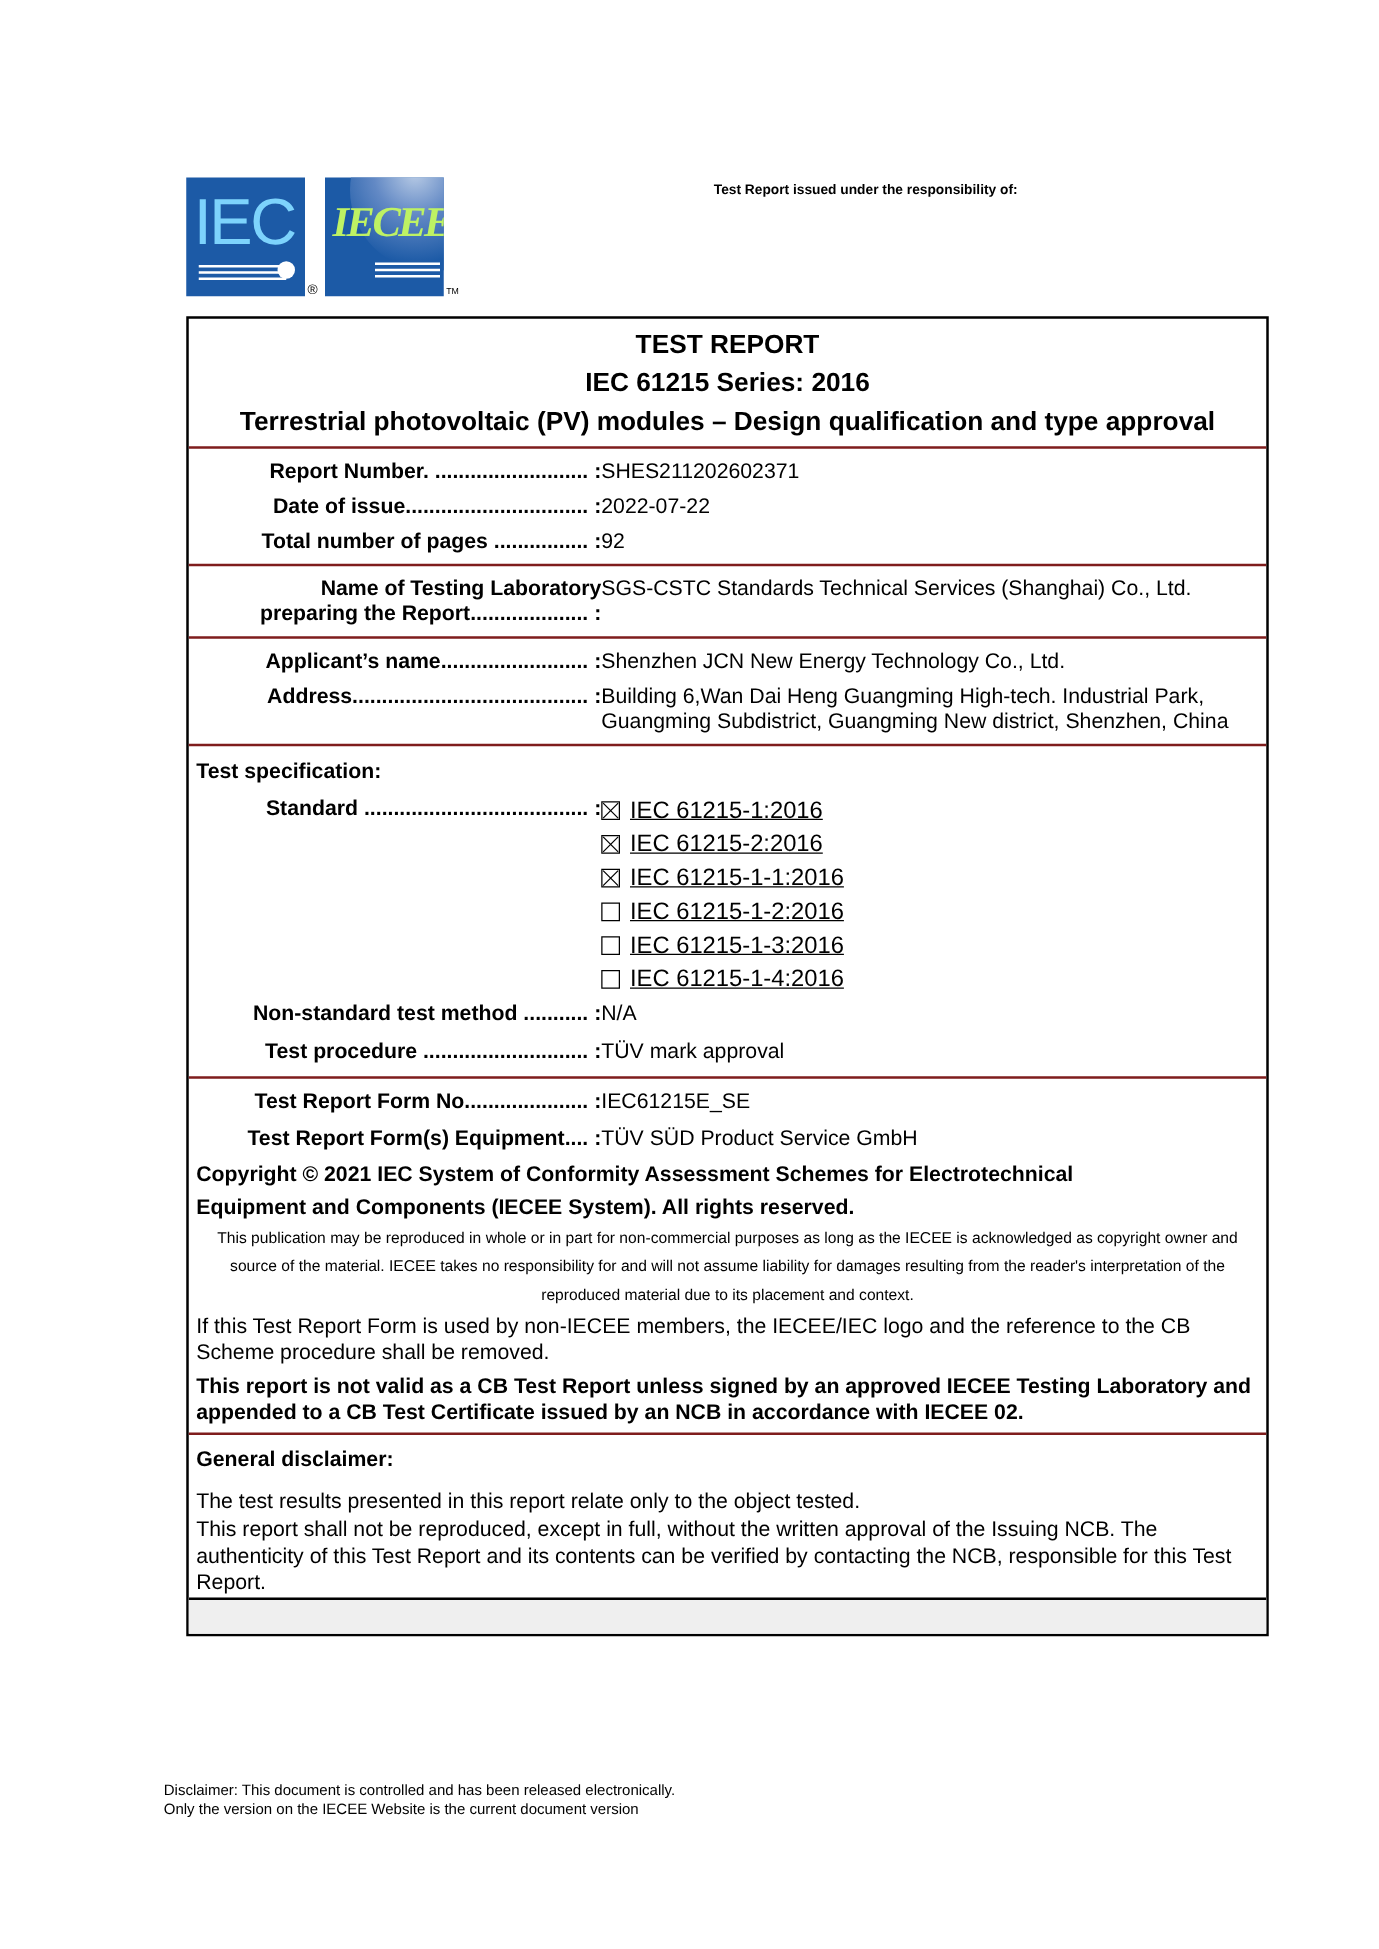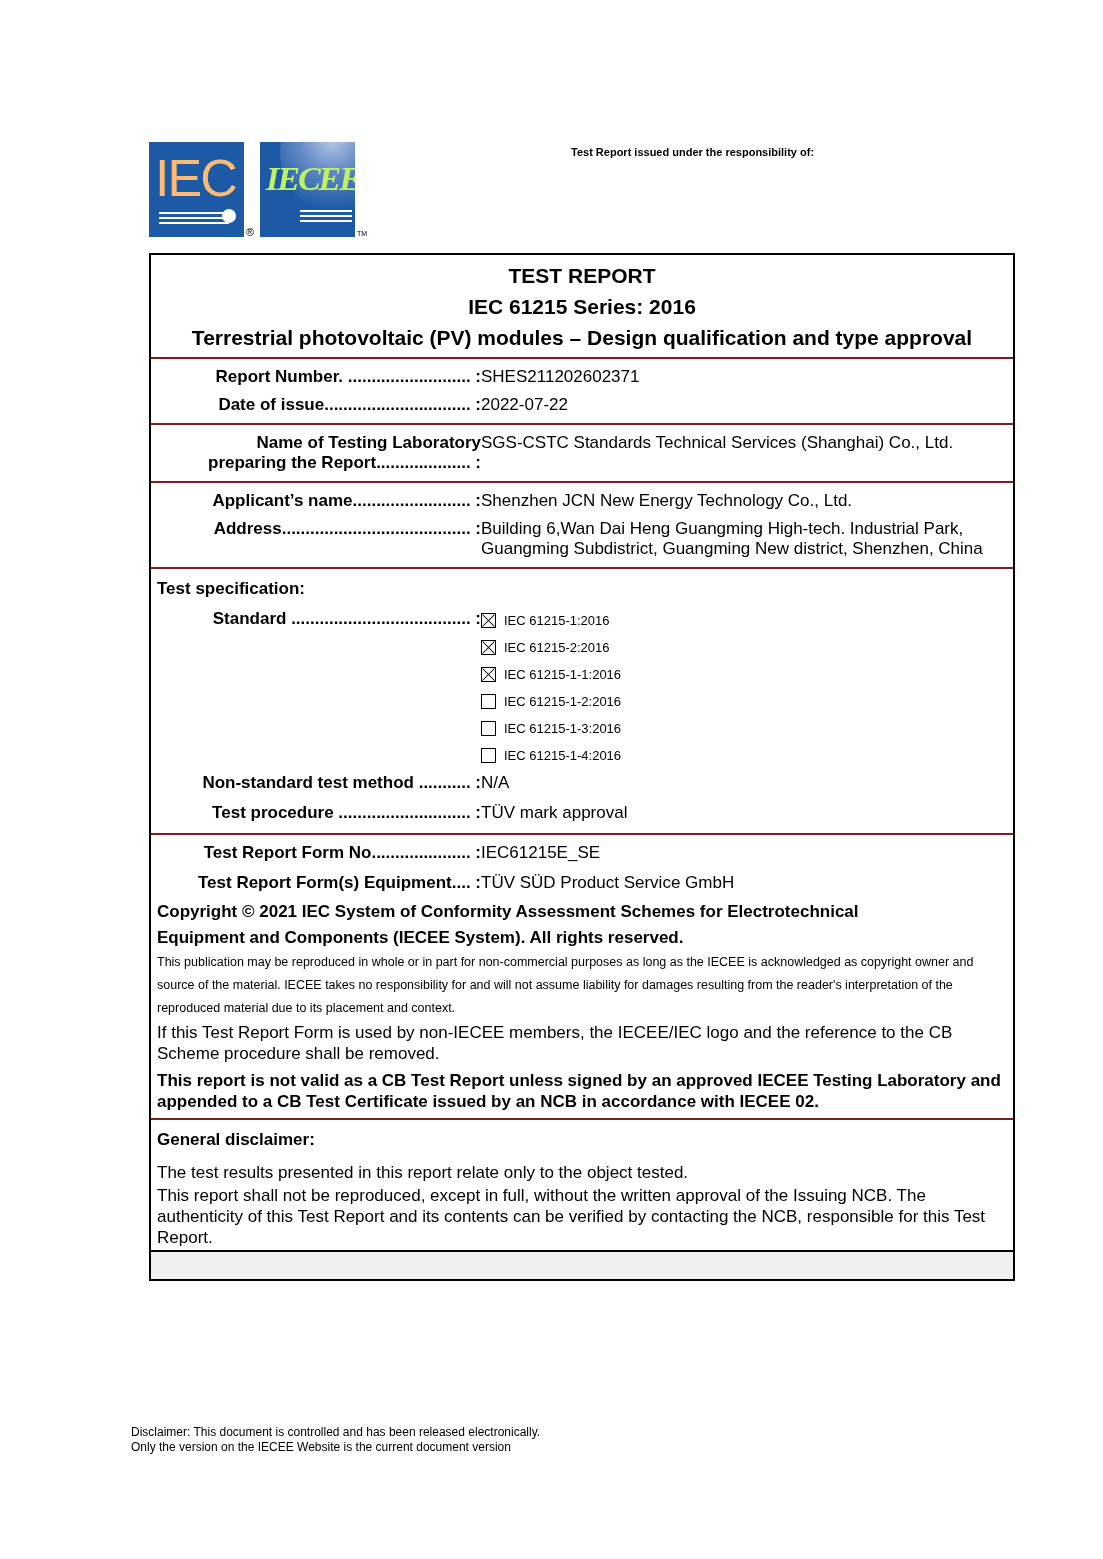--- a/index.html
+++ b/index.html
@@ -14,7 +14,7 @@
     .logo-iec { left: 0; }
     .logo-iecee { left: 111px; overflow: hidden; }
     .logo-iec .letters {
-      position: absolute; left: 6px; top: 10px; color: #fdba74; font-size: 52px;
+      position: absolute; left: 6px; top: 10px; color: #7dd3fc; font-size: 52px;
       font-family: "Liberation Sans", sans-serif; letter-spacing: -2px; line-height: 1;
     }
     .logo-iec .lines { position: absolute; left: 10px; top: 70px; width: 70px; }

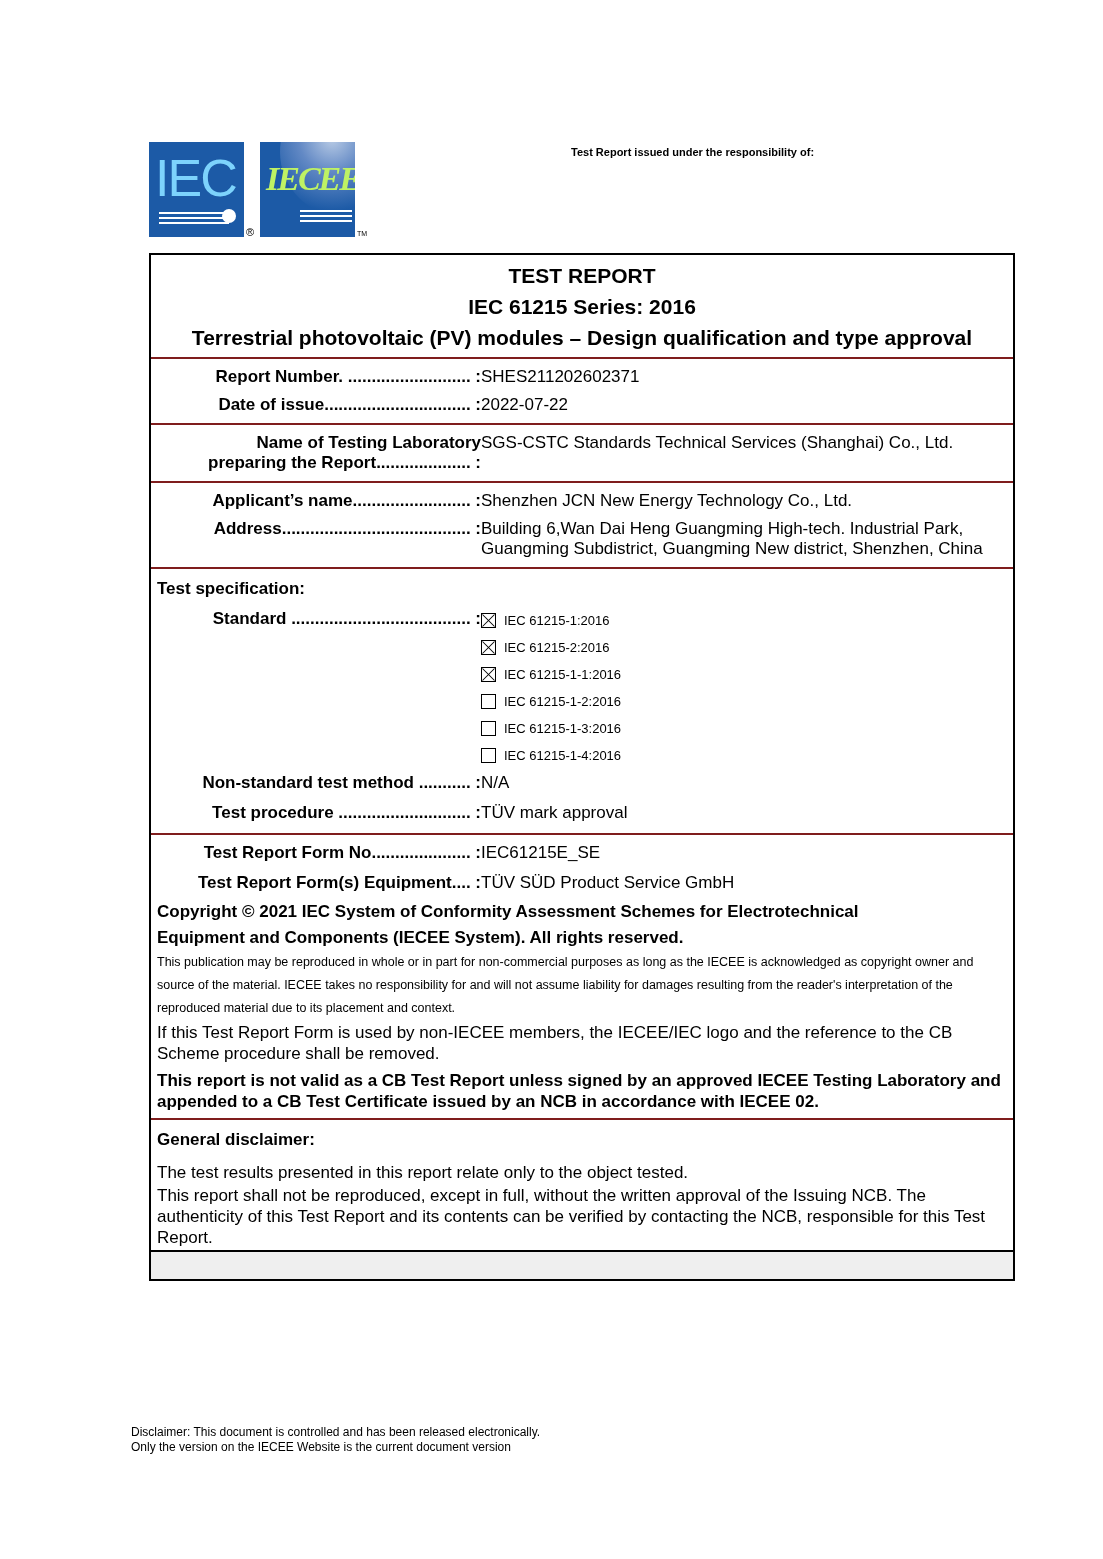--- a/index.html
+++ b/index.html
@@ -125,6 +125,10 @@
       <div class="lbl">Date of issue............................... :</div>
       <div class="val">2022-07-22</div>
     </div>
+    <div class="row tight">
+      <div class="lbl">Total number of pages ................ :</div>
+      <div class="val">92</div>
+    </div>
   </div>
 
   <div class="section">

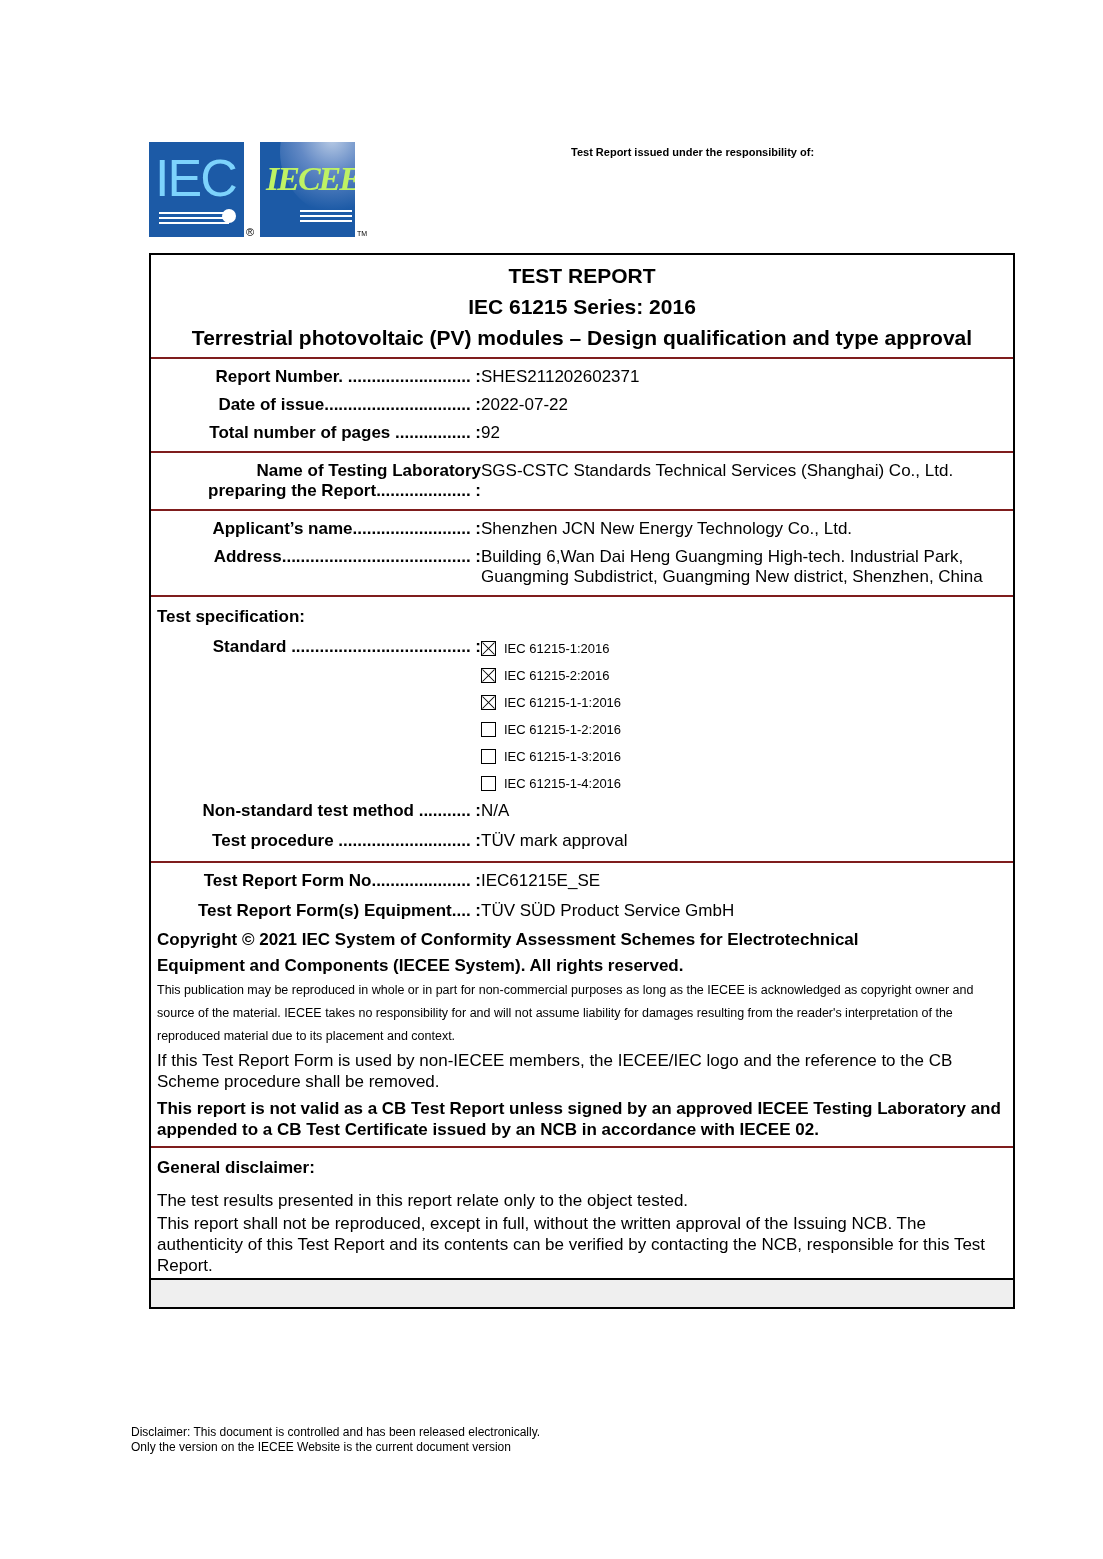--- a/index.html
+++ b/index.html
@@ -58,7 +58,7 @@
     .multi .lbl { line-height: 20px; }
     .spec-title { font-size: 17px; font-weight: bold; padding: 6px 0 8px 0; }
     .std-list { display: flex; flex-direction: column; }
-    .std-item { display: flex; align-items: center; height: 27px; font-size: 13px; }
+    .std-item { display: flex; align-items: center; height: 27px; font-size: 19px; text-decoration: underline; }
     .cb {
       width: 15px; height: 15px; border: 1px solid #000; box-sizing: border-box;
       margin-right: 8px; position: relative; flex: none;

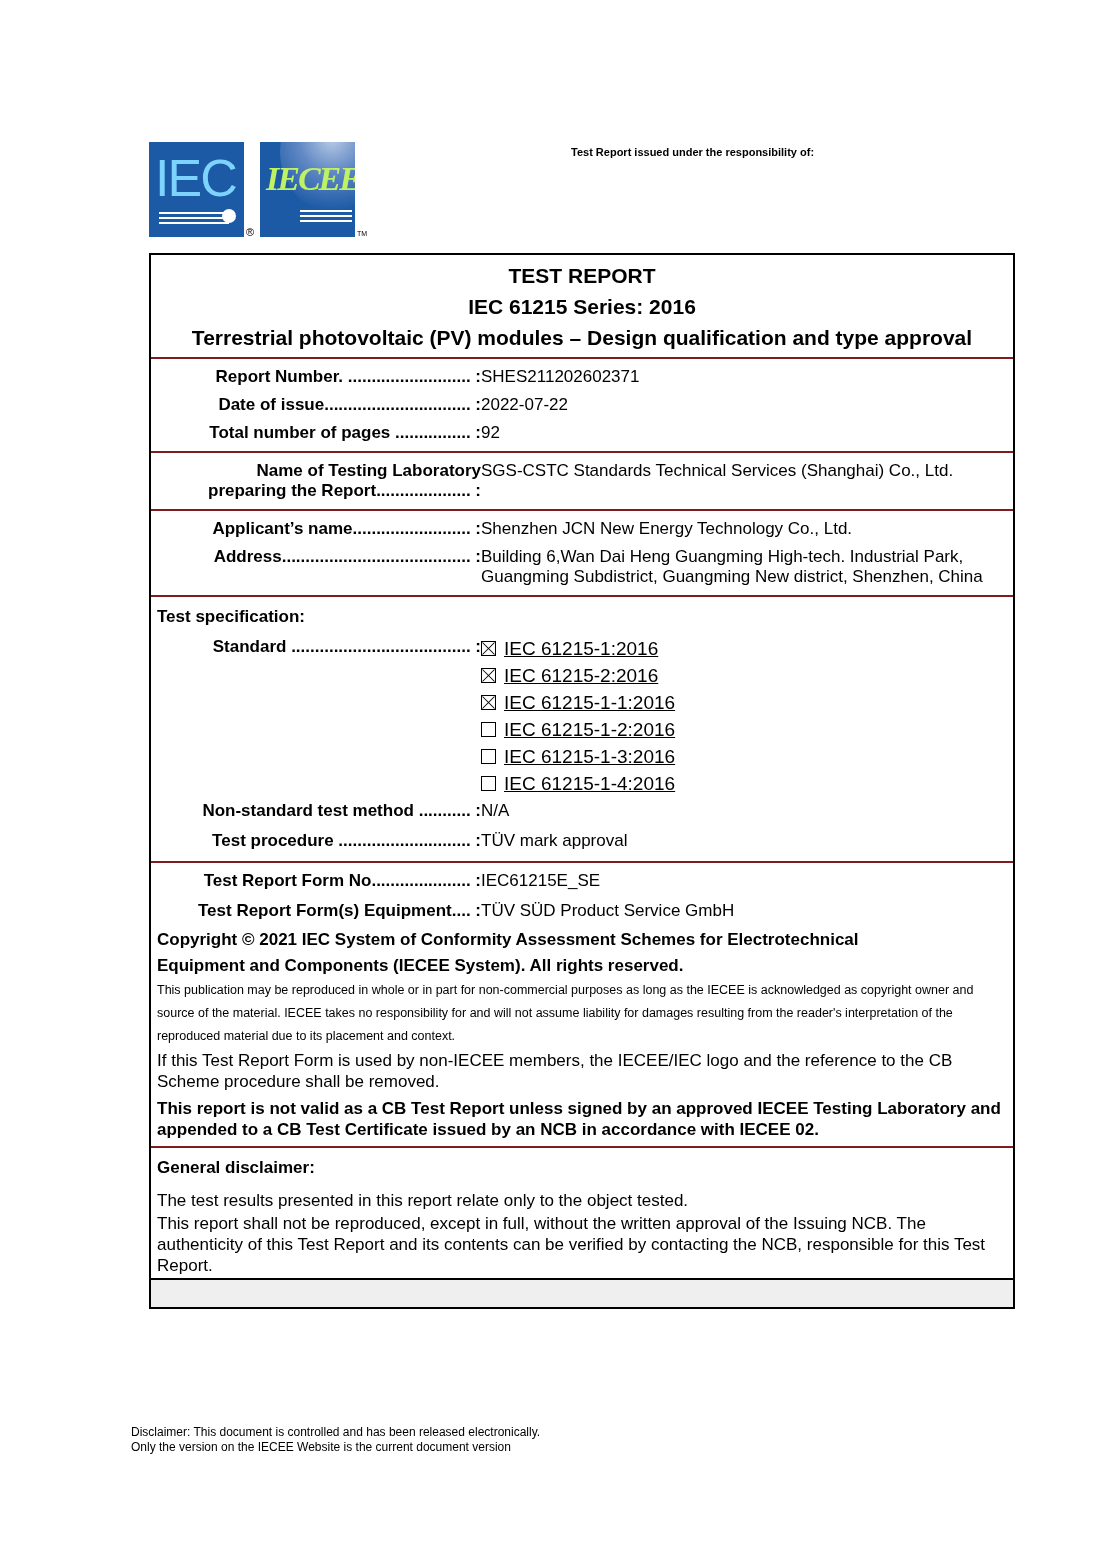--- a/index.html
+++ b/index.html
@@ -69,7 +69,7 @@
     .cb.checked::before { transform: rotate(45deg); }
     .cb.checked::after { transform: rotate(-45deg); }
     .copy-bold { font-size: 17px; font-weight: bold; line-height: 26px; }
-    .copy-small { font-size: 12.5px; line-height: 23px; }
+    .copy-small { font-size: 12.5px; line-height: 23px; text-align: center; }
     .copy-norm { font-size: 17px; line-height: 21px; padding-top: 2px; }
     .copy-warn { font-size: 17px; font-weight: bold; line-height: 21px; padding-top: 6px; padding-bottom: 2px; }
     .disc-title { font-size: 17px; font-weight: bold; padding: 6px 0 12px 0; }

